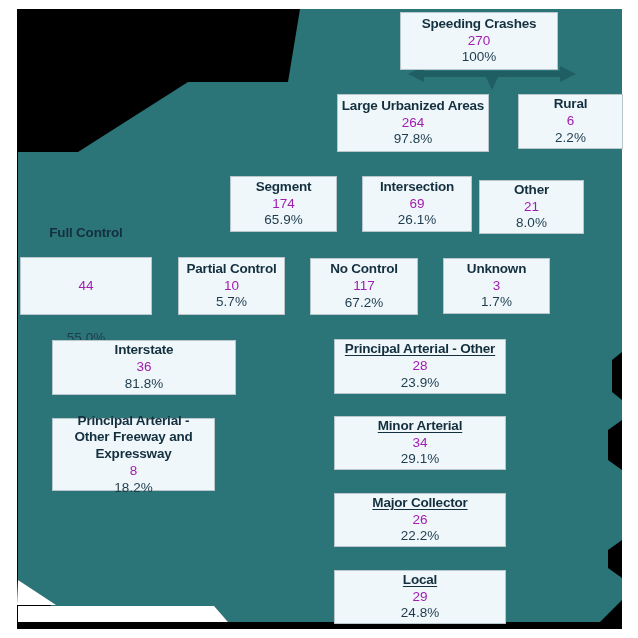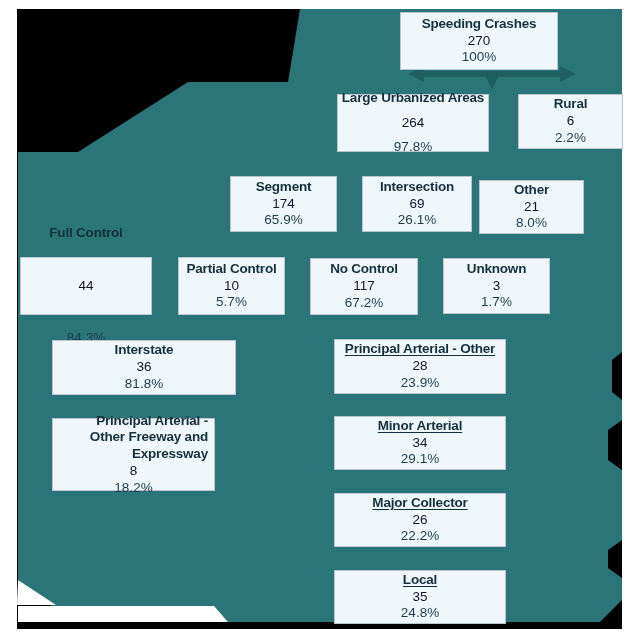--- a/index.html
+++ b/index.html
@@ -36,7 +36,7 @@
     flex-direction:column;
     align-items:center;
     justify-content:center;
-    text-align:right;
+    text-align:center;
     color:#14303f;
     padding:12px 6px;
     line-height:1.24;

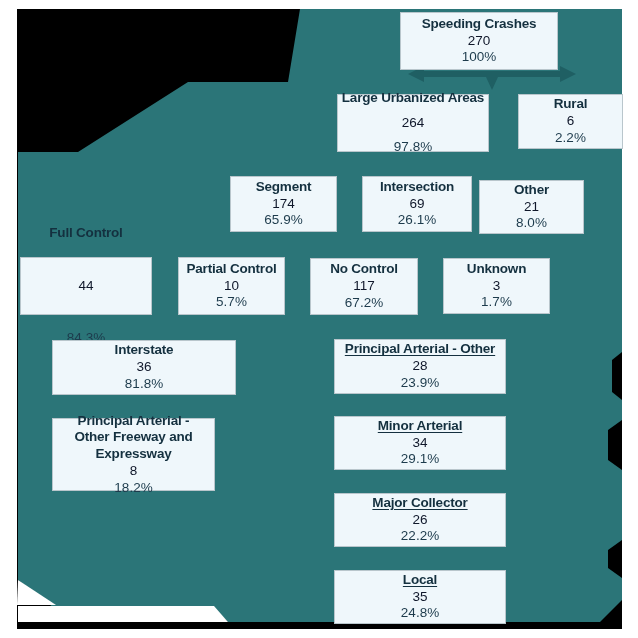--- a/index.html
+++ b/index.html
@@ -52,7 +52,7 @@
   .node .ttl.u{text-decoration:underline;text-underline-offset:2px;}
   .node .cnt{
     font-size:13.5px;
-    color:#0f172a;
+    color:#a21caf;
   }
   .node .pct{
     font-size:13.5px;

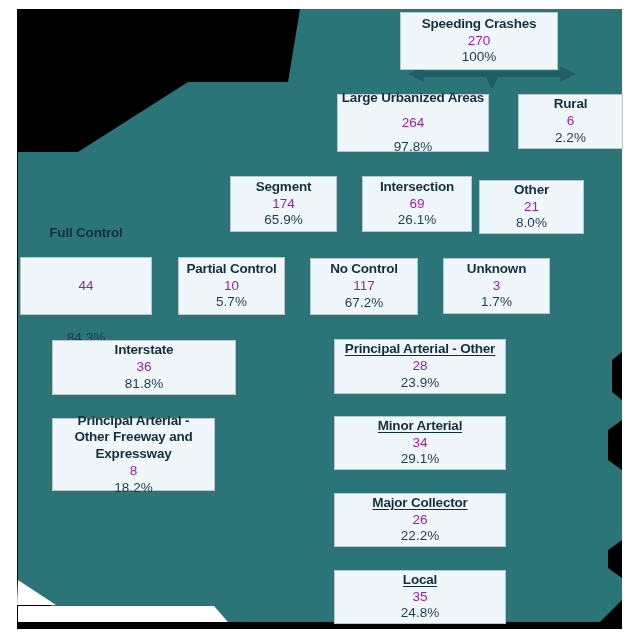--- a/index.html
+++ b/index.html
@@ -119,7 +119,7 @@
     <div class="pct">100%</div>
   </div>
 
-  <div class="node" style="left:337px;top:94px;width:152px;height:58px;gap:8px;">
+  <div class="node" style="left:337px;top:94px;width:152px;height:58px;">
     <div class="ttl">Large Urbanized Areas</div>
     <div class="cnt">264</div>
     <div class="pct">97.8%</div>

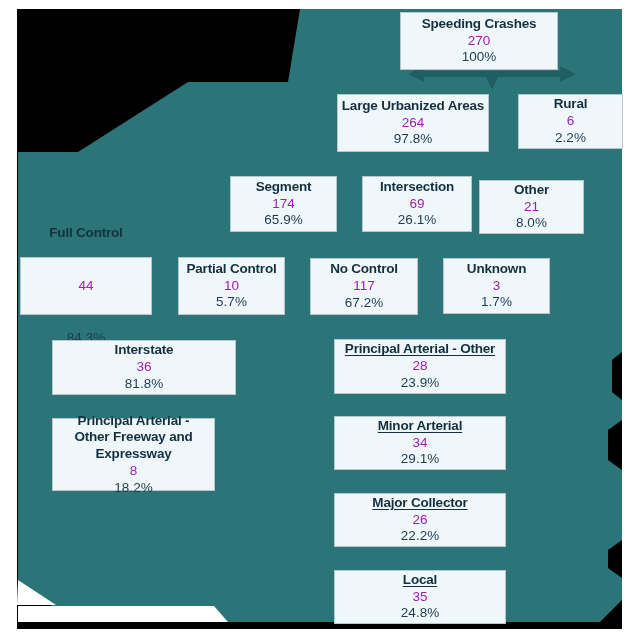--- a/index.html
+++ b/index.html
@@ -152,7 +152,7 @@
   <div class="node" style="left:20px;top:257px;width:132px;height:58px;gap:36px;">
     <div class="ttl">Full Control</div>
     <div class="cnt">44</div>
-    <div class="pct">84.3%</div>
+    <div class="pct">55.0%</div>
   </div>
 
   <div class="node" style="left:178px;top:257px;width:107px;height:58px;">

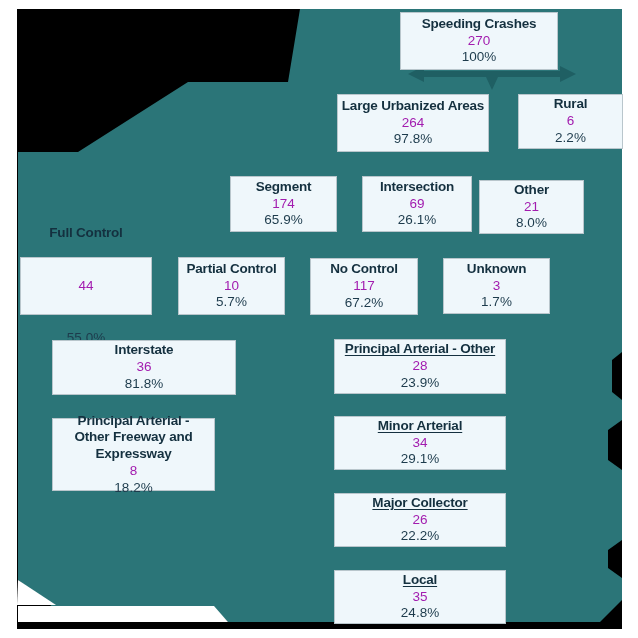--- a/index.html
+++ b/index.html
@@ -205,7 +205,7 @@
 
   <div class="node" style="left:334px;top:570px;width:172px;height:54px;">
     <div class="ttl u">Local</div>
-    <div class="cnt">35</div>
+    <div class="cnt">29</div>
     <div class="pct">24.8%</div>
   </div>
 

